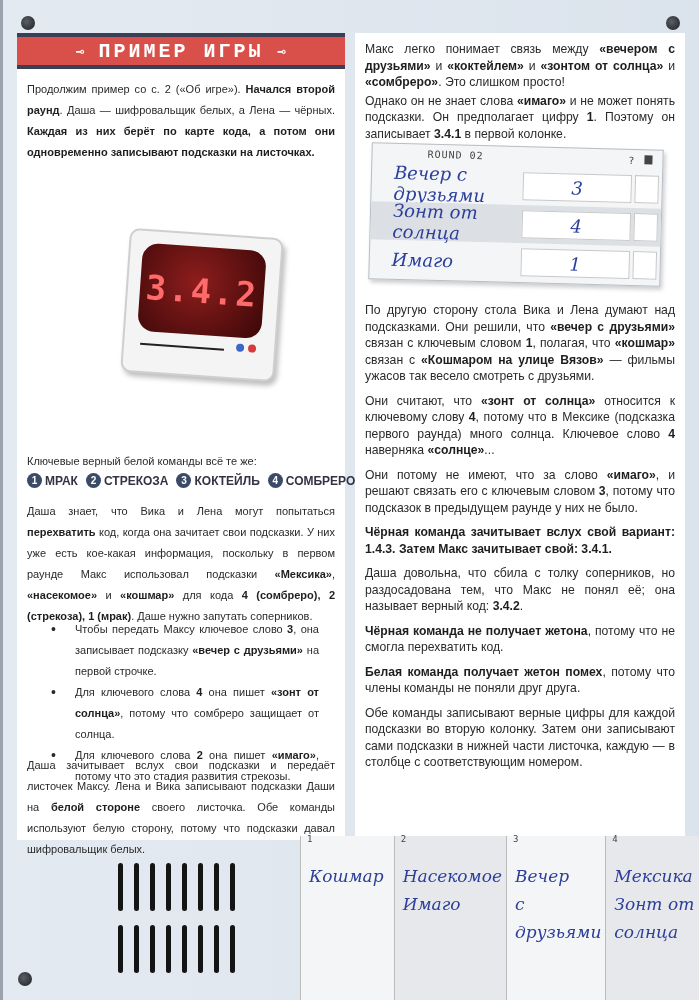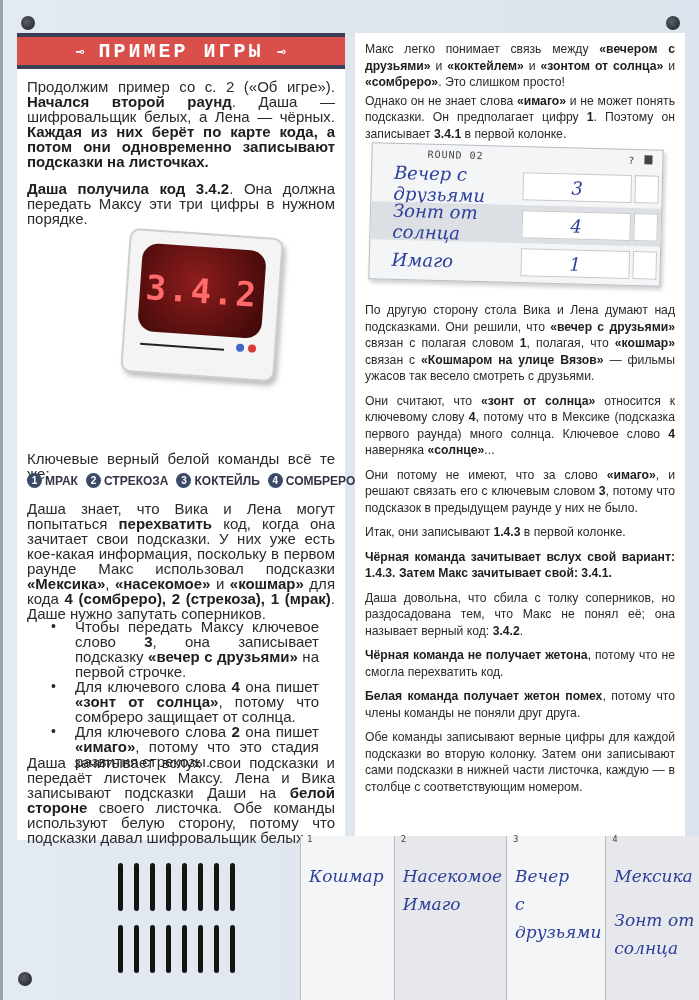--- a/index.html
+++ b/index.html
@@ -13,7 +13,7 @@
   .banner{position:absolute;left:0;top:0;width:328px;height:36px;background:#d9504a;border-top:4px solid #3a3f55;border-bottom:4px solid #3a3f55;box-sizing:border-box;display:flex;align-items:center;justify-content:center;gap:14px;}
   .banner .title{color:#fff;font-family:Liberation Mono, monospace;font-weight:bold;font-size:20px;letter-spacing:3px;}
   .key{color:#fff;font-size:14px;font-family:"DejaVu Sans Mono",monospace;font-weight:bold;}
-  .ltext{position:absolute;left:10px;width:308px;font-size:15px;line-height:15px;text-align:justify;}
+  .ltext{position:absolute;left:10px;width:308px;font-size:11px;line-height:21px;text-align:justify;}
   p{margin:0;}
   b{font-weight:bold;color:#1e1e1e;}
   .monitor{position:absolute;left:108px;top:200px;width:150px;height:140px;transform:rotate(4deg);background:#f4f4f4;border:2px solid #cfcfcf;border-radius:10px;box-shadow:3px 4px 5px rgba(0,0,0,0.25);}

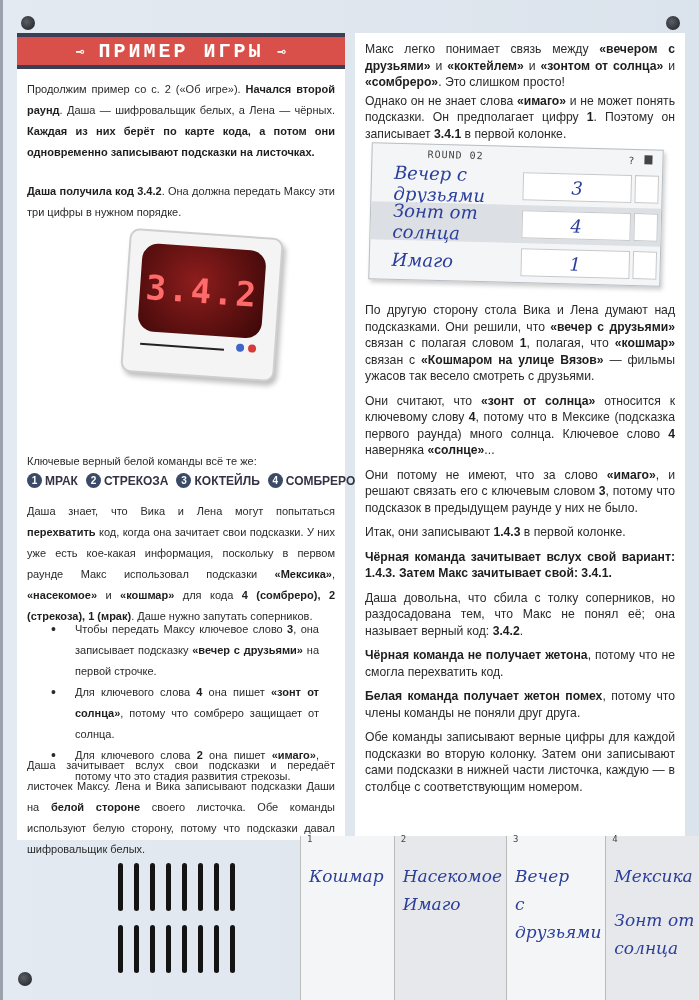--- a/index.html
+++ b/index.html
@@ -67,9 +67,6 @@
 
   <div class="ltext" style="top:46px">
     <p><span>Продолжим пример со с. 2 («Об игре»). </span><b>Начался второй раунд</b><span>. Даша — шифровальщик белых, а Лена — чёрных. </span><b>Каждая из них берёт по карте кода, а потом они одновременно записывают подсказки на листочках.</b></p>
-  </div>
-  <div class="ltext" style="top:148px">
-    <p><b>Даша получила код 3.4.2</b><span>. Она должна передать Максу эти три цифры в нужном порядке.</span></p>
   </div>
 
   <div class="monitor">

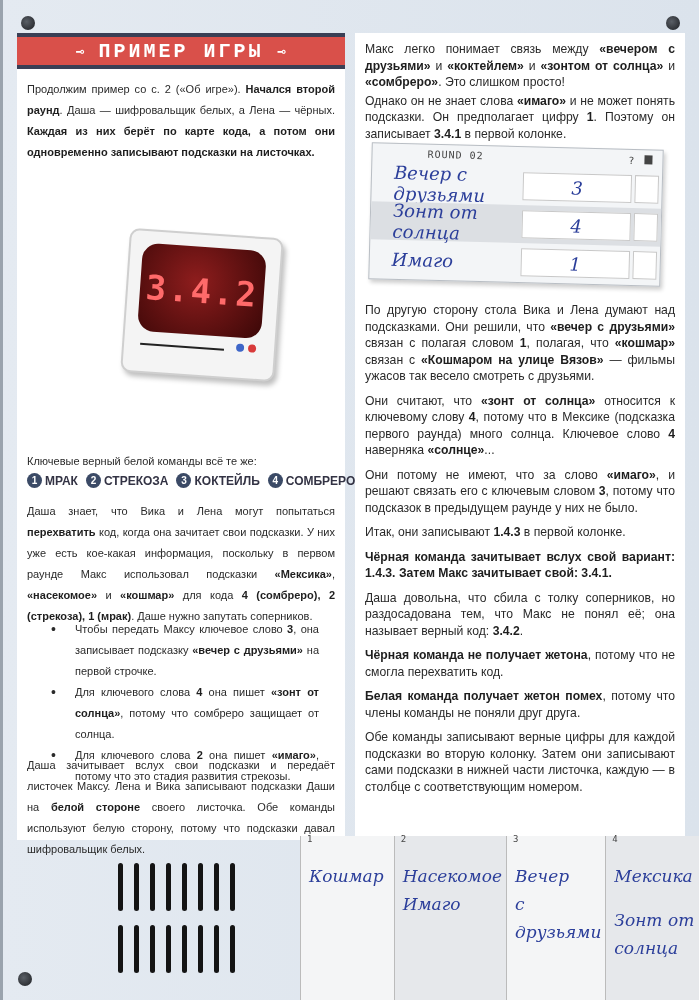--- a/index.html
+++ b/index.html
@@ -138,7 +138,7 @@
   <p style="margin-bottom:2px"><span>Макс легко понимает связь между </span><b>«вечером с друзьями»</b><span> и </span><b>«коктейлем»</b><span> и </span><b>«зонтом от солнца»</b><span> и </span><b>«сомбреро»</b><span>. Это слишком просто!</span></p>
   <p><span>Однако он не знает слова </span><b>«имаго»</b><span> и не может понять подсказки. Он предполагает цифру </span><b>1</b><span>. Поэтому он записывает </span><b>3.4.1</b><span> в первой колонке.</span></p>
   <div style="height:152px"></div>
-  <p><span>По другую сторону стола Вика и Лена думают над подсказками. Они решили, что </span><b>«вечер с друзьями»</b><span> связан с полагая словом </span><b>1</b><span>, полагая, что </span><b>«кошмар»</b><span> связан с </span><b>«Кошмаром на улице Вязов»</b><span> — фильмы ужасов так весело смотреть с друзьями.</span></p>
+  <p><span>По другую сторону стола Вика и Лена думают над подсказками. Они решили, что </span><b>«вечер с друзьями»</b><span> связан с ключевым словом </span><b>1</b><span>, полагая, что </span><b>«кошмар»</b><span> связан с </span><b>«Кошмаром на улице Вязов»</b><span> — фильмы ужасов так весело смотреть с друзьями.</span></p>
   <p><span>Они считают, что </span><b>«зонт от солнца»</b><span> относится к ключевому слову </span><b>4</b><span>, потому что в Мексике (подсказка первого раунда) много солнца. Ключевое слово </span><b>4</b><span> наверняка </span><b>«солнце»</b><span>...</span></p>
   <p><span>Они потому не имеют, что за слово </span><b>«имаго»</b><span>, и решают связать его с ключевым словом </span><b>3</b><span>, потому что подсказок в предыдущем раунде у них не было.</span></p>
   <p><span>Итак, они записывают </span><b>1.4.3</b><span> в первой колонке.</span></p>

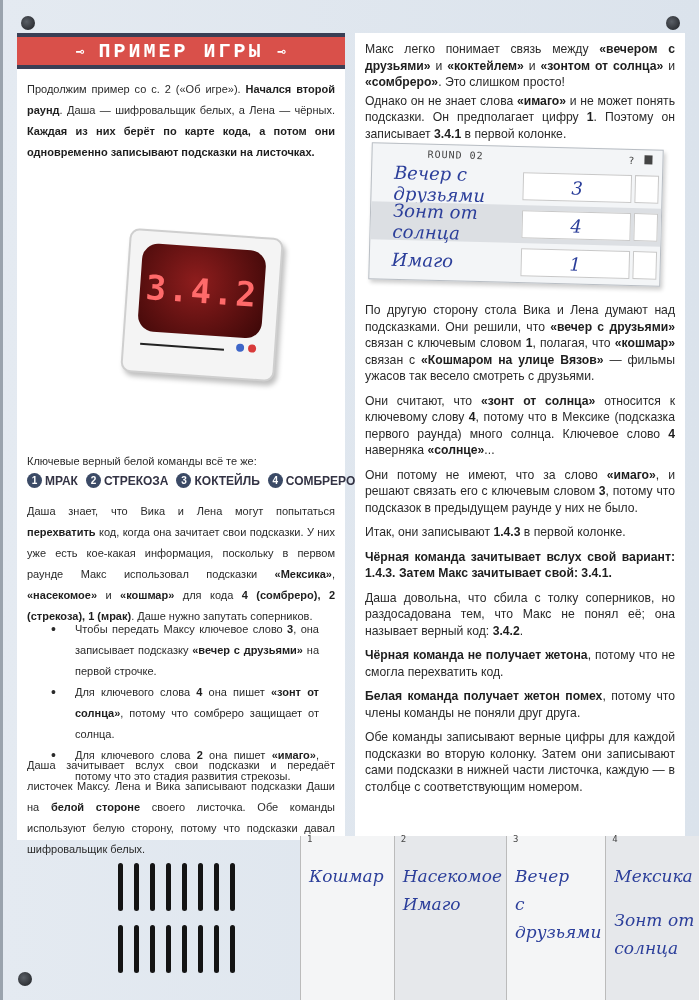--- a/index.html
+++ b/index.html
@@ -141,7 +141,6 @@
   <p><span>По другую сторону стола Вика и Лена думают над подсказками. Они решили, что </span><b>«вечер с друзьями»</b><span> связан с ключевым словом </span><b>1</b><span>, полагая, что </span><b>«кошмар»</b><span> связан с </span><b>«Кошмаром на улице Вязов»</b><span> — фильмы ужасов так весело смотреть с друзьями.</span></p>
   <p><span>Они считают, что </span><b>«зонт от солнца»</b><span> относится к ключевому слову </span><b>4</b><span>, потому что в Мексике (подсказка первого раунда) много солнца. Ключевое слово </span><b>4</b><span> наверняка </span><b>«солнце»</b><span>...</span></p>
   <p><span>Они потому не имеют, что за слово </span><b>«имаго»</b><span>, и решают связать его с ключевым словом </span><b>3</b><span>, потому что подсказок в предыдущем раунде у них не было.</span></p>
-  <p><span>Итак, они записывают </span><b>1.4.3</b><span> в первой колонке.</span></p>
   <p><b>Чёрная команда зачитывает вслух свой вариант: 1.4.3. Затем Макс зачитывает свой: 3.4.1.</b></p>
   <p><span>Даша довольна, что сбила с толку соперников, но раздосадована тем, что Макс не понял её; она называет верный код: </span><b>3.4.2</b><span>.</span></p>
   <p><b>Чёрная команда не получает жетона</b><span>, потому что не смогла перехватить код.</span></p>

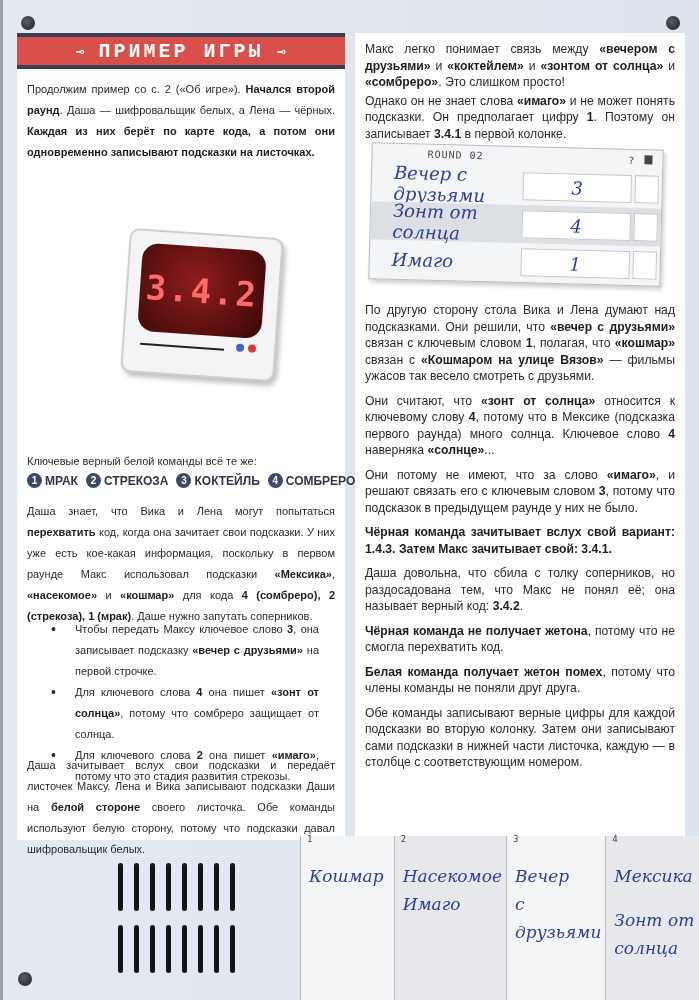--- a/index.html
+++ b/index.html
@@ -189,7 +189,7 @@
   <div class="note">
     <span class="tab">4</span>
     <span class="hand">Мексика</span>
-    <span class="hand" style="margin-top:16px">Зонт от</span>
+    <span class="hand" style="margin-top:0">Зонт от</span>
     <span class="hand" style="margin-top:0">солнца</span>
   </div>
 </div>

